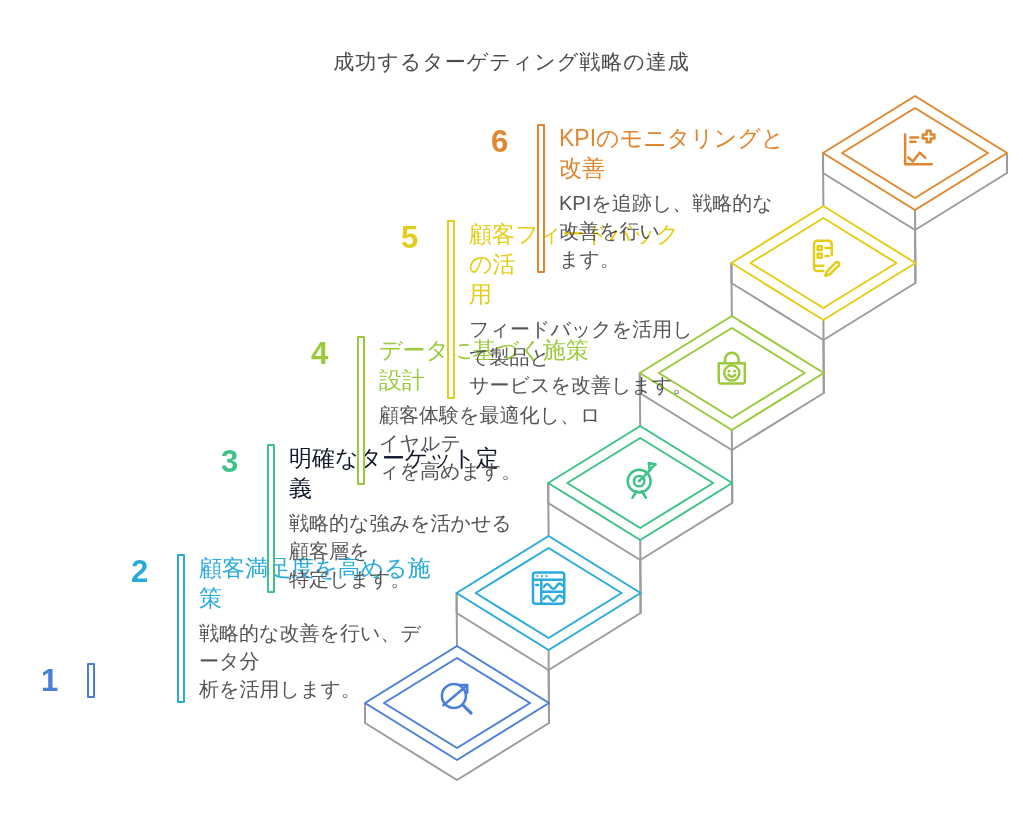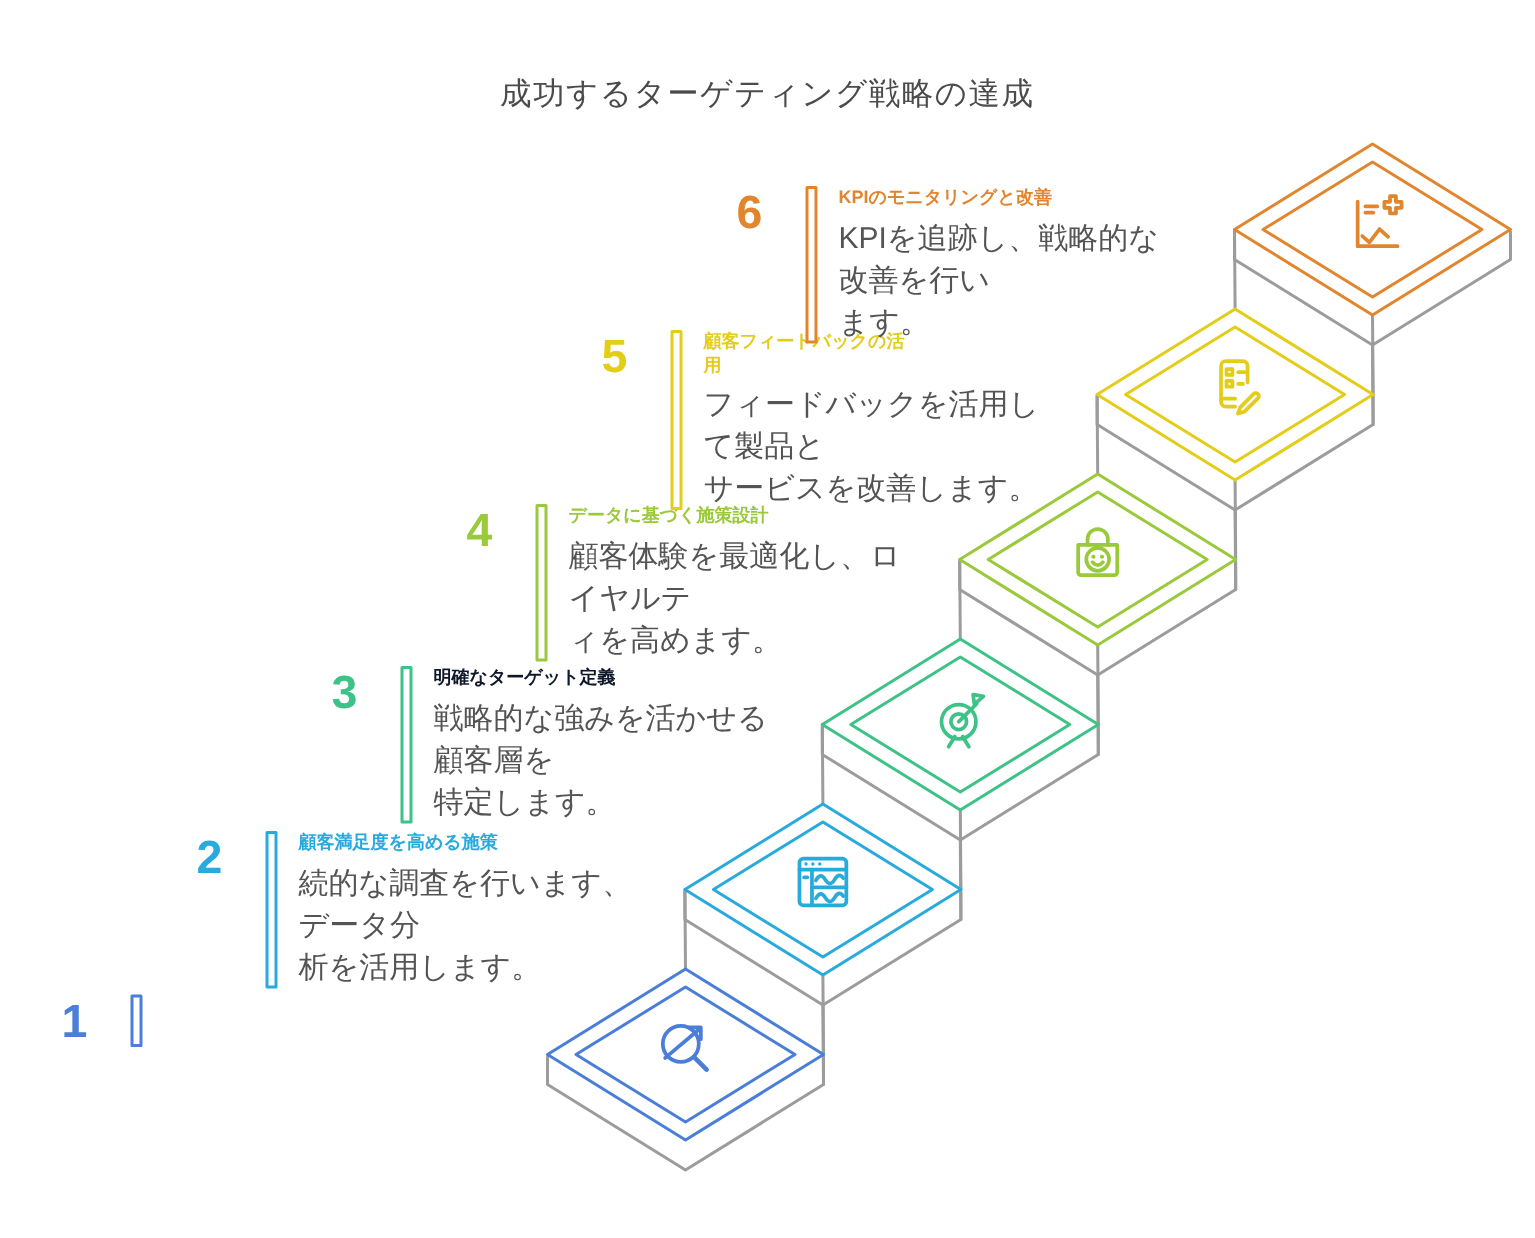--- a/index.html
+++ b/index.html
@@ -12,7 +12,7 @@
   .step-num{width:46px;flex:0 0 46px;font-size:31px;font-weight:bold;line-height:1.1;padding-top:1px;}
   .step-bar{flex:0 0 4px;width:4px;border:2px solid;border-radius:1px;background:#fff;margin-right:14px;}
   .step-body{width:232px;}
-  .step-title{font-size:12px;font-weight:bold;line-height:1.3;white-space:pre-line;margin-bottom:5px;}
+  .step-title{font-size:23px;font-weight:normal;line-height:1.3;white-space:pre-line;margin-bottom:5px;}
   .step-desc{font-size:20px;line-height:1.4;color:#545454;white-space:pre-line;}
 </style>
 </head>

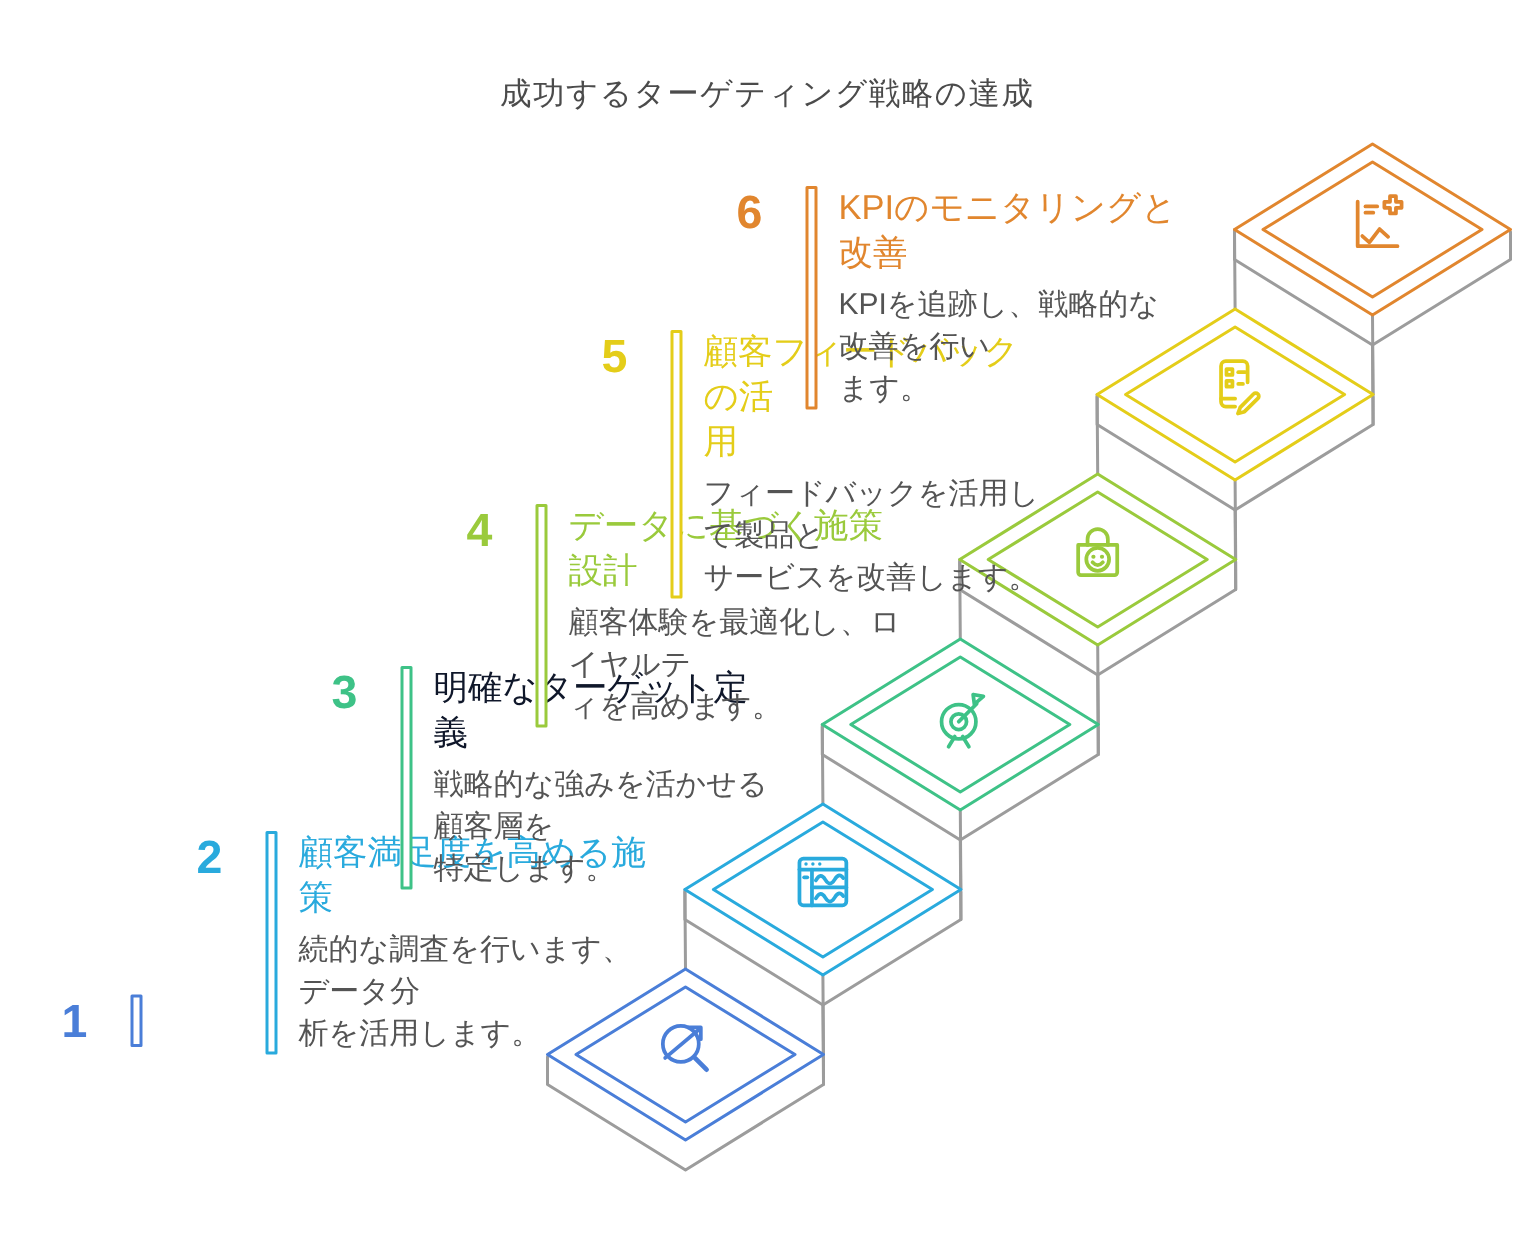--- a/index.html
+++ b/index.html
@@ -131,7 +131,7 @@
         <div class="step-bar" style="border-color: rgb(41, 170, 221);"></div>
         <div class="step-body">
           <div class="step-title" style="color: rgb(41, 170, 221);">顧客満足度を高める施策</div>
-          <div class="step-desc">続的な調査を行います、データ分
+          <div class="step-desc">戦略的な改善を行い、データ分
 析を活用します。</div>
         </div>
       </div>

